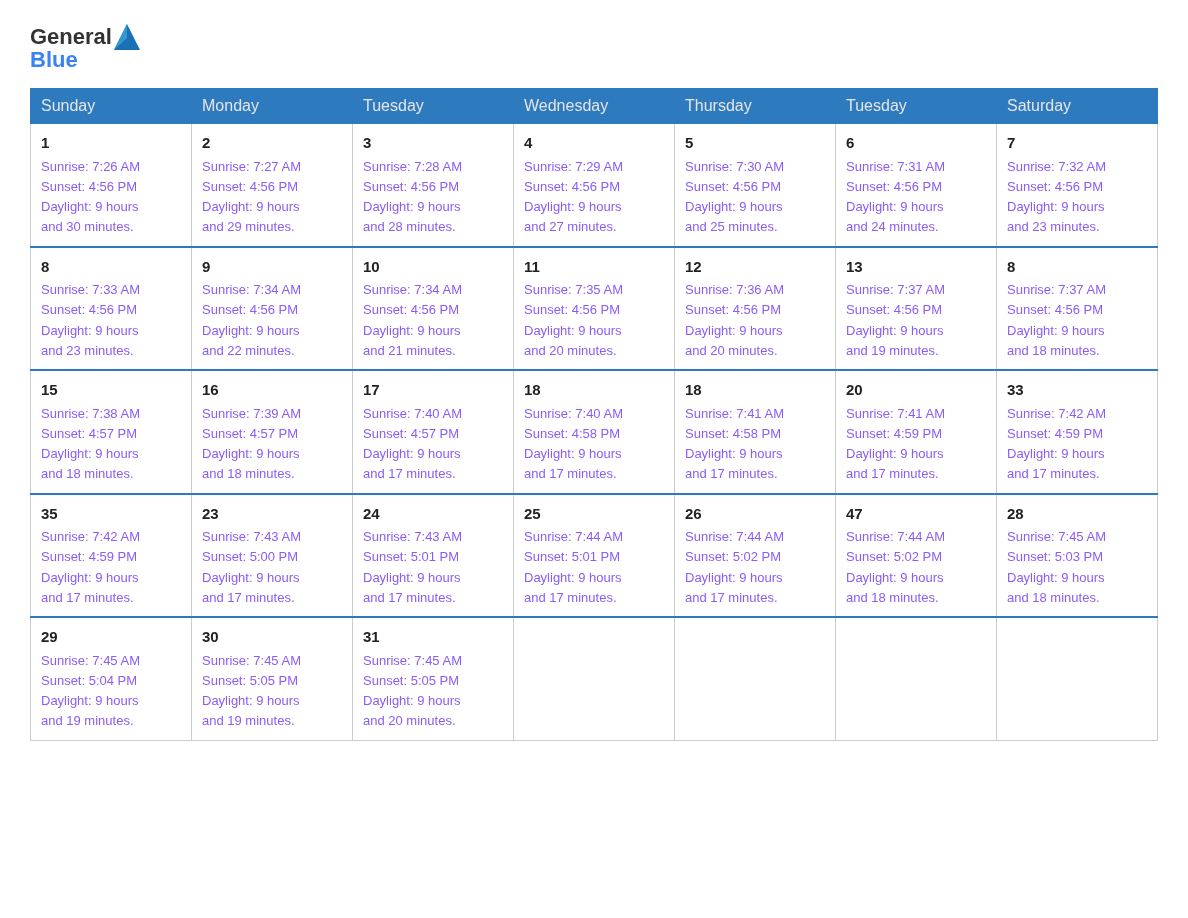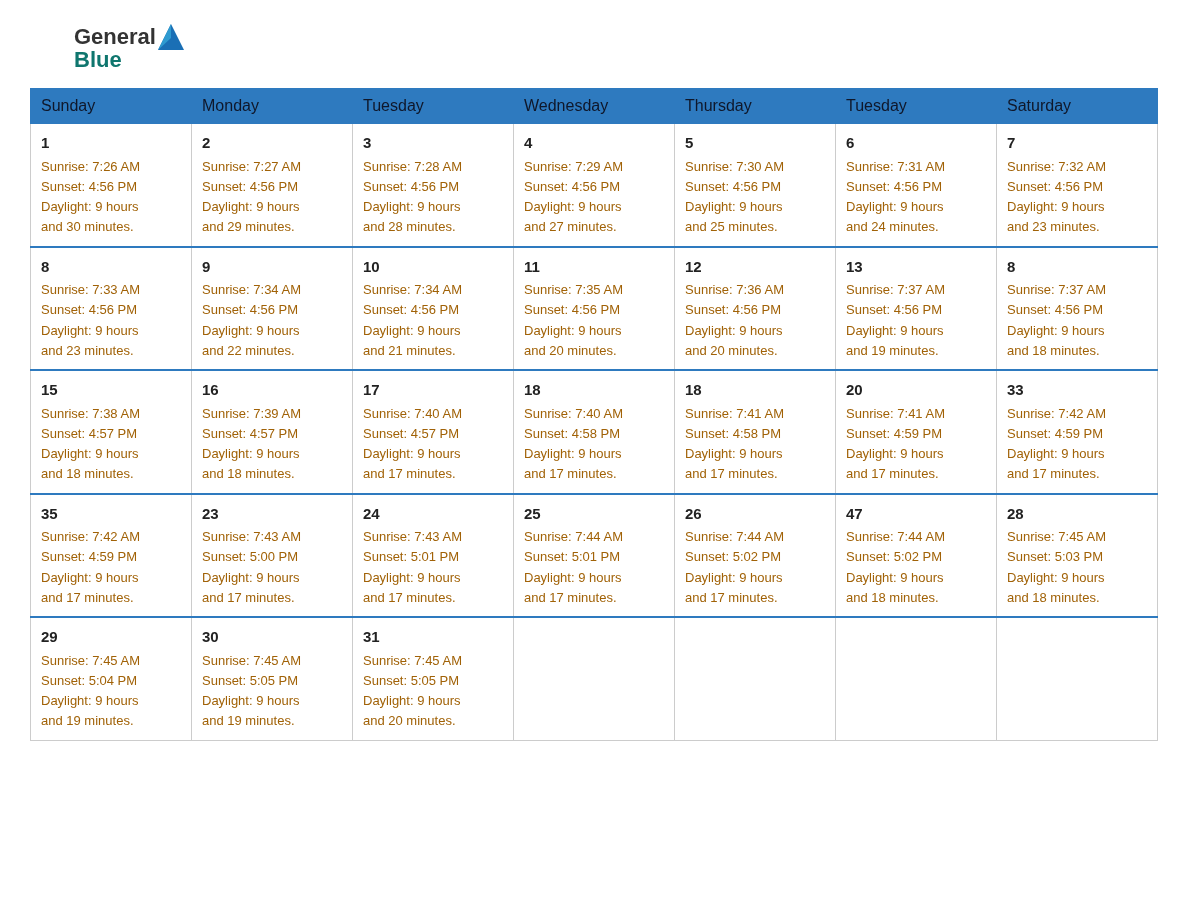--- a/index.html
+++ b/index.html
@@ -20,7 +20,6 @@
     .logo {
       display: flex;
       gap: 2px;
-      margin-left: 44px;
     }
     .header-right {
       text-align: right;

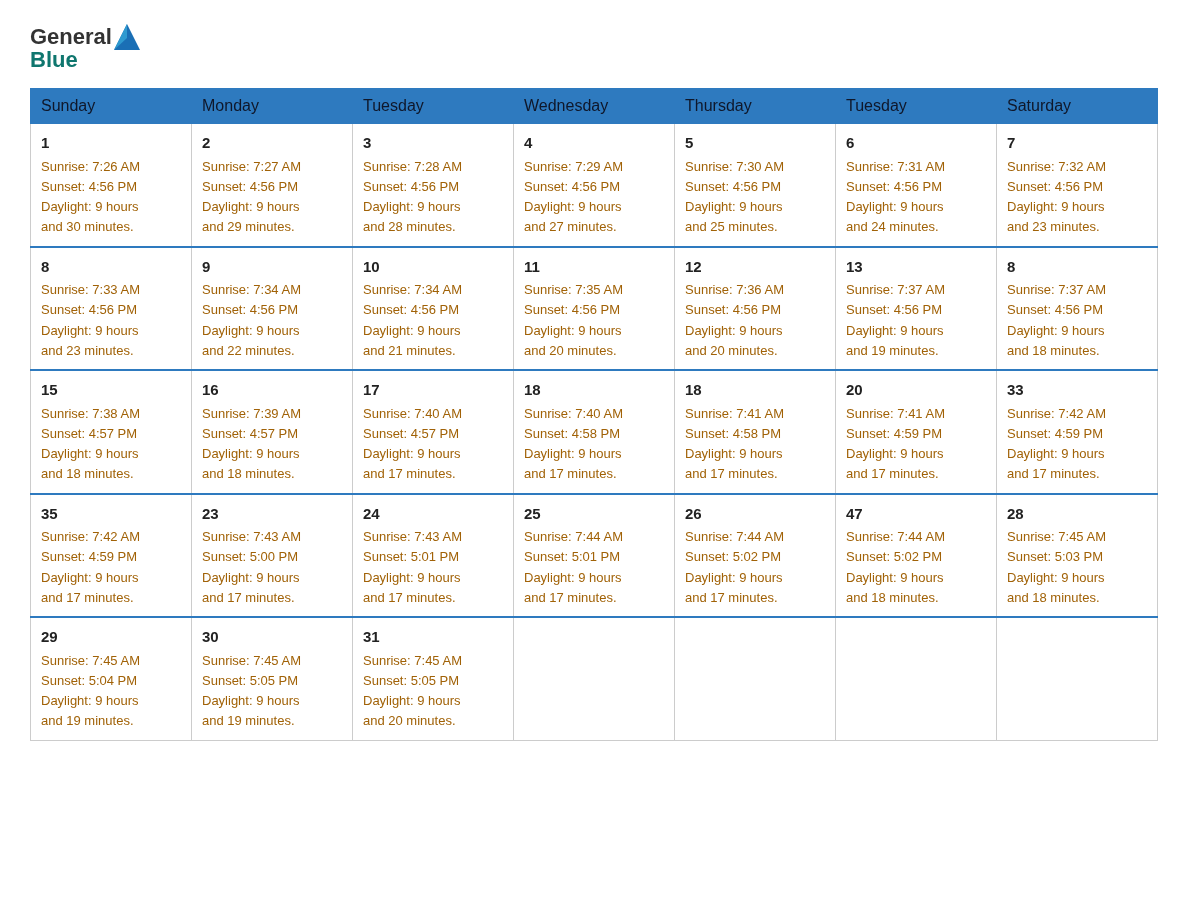--- a/index.html
+++ b/index.html
@@ -93,7 +93,7 @@
           <polygon points="13,0 0,26 13,14" fill="#2e9ad0"></polygon>
         </svg>
       </div>
-      <span style="font-size:22px;font-weight:bold;color:#0f766e;margin-top:-2px;">Blue</span>
+      <span style="font-size:22px;font-weight:bold;color:#3b82f6;margin-top:-2px;">Blue</span>
     </div>
   </div>
   <div class="header-right">

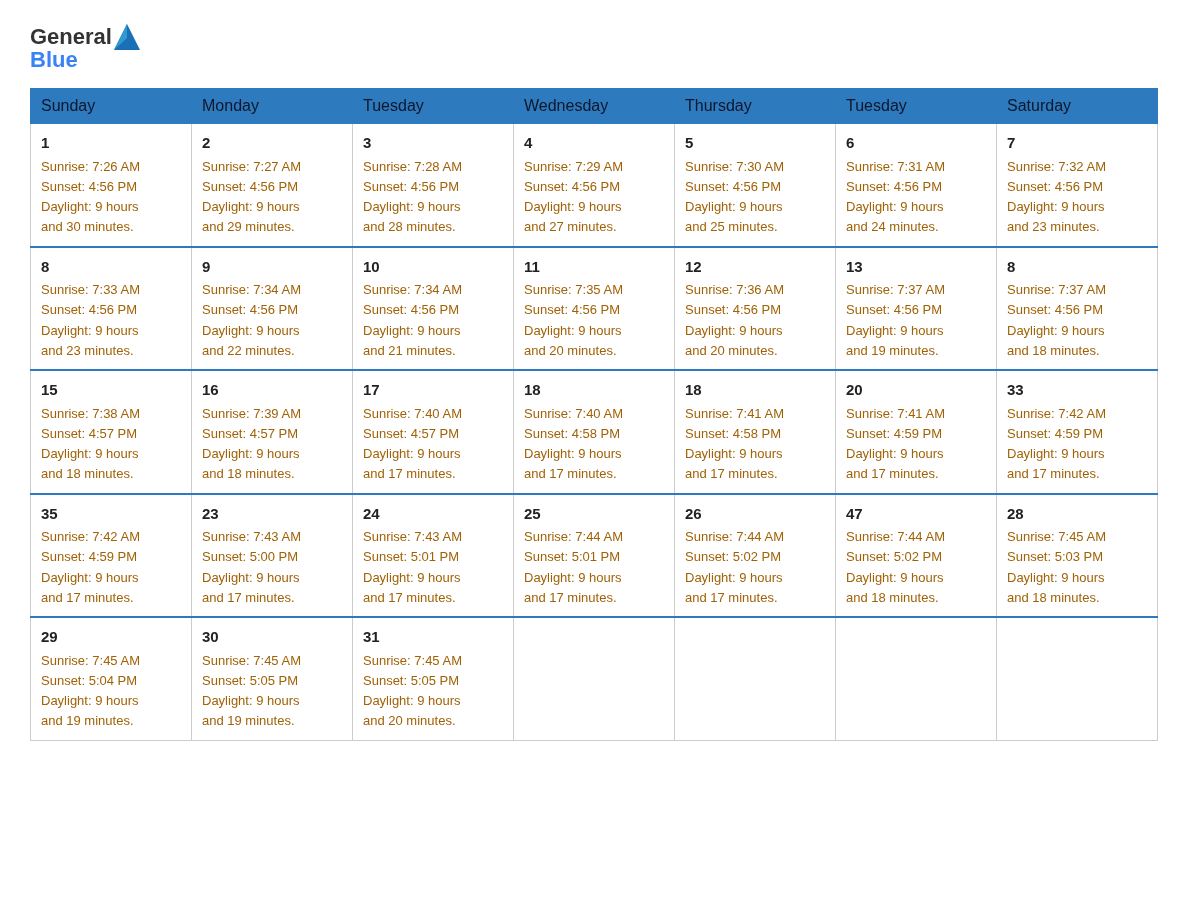--- a/index.html
+++ b/index.html
@@ -44,7 +44,7 @@
       background-color: #2e7abf;
     }
     thead th {
-      color: #0f172a;
+      color: #e5e5e5;
       font-size: 16px;
       font-weight: normal;
       padding: 8px 10px;

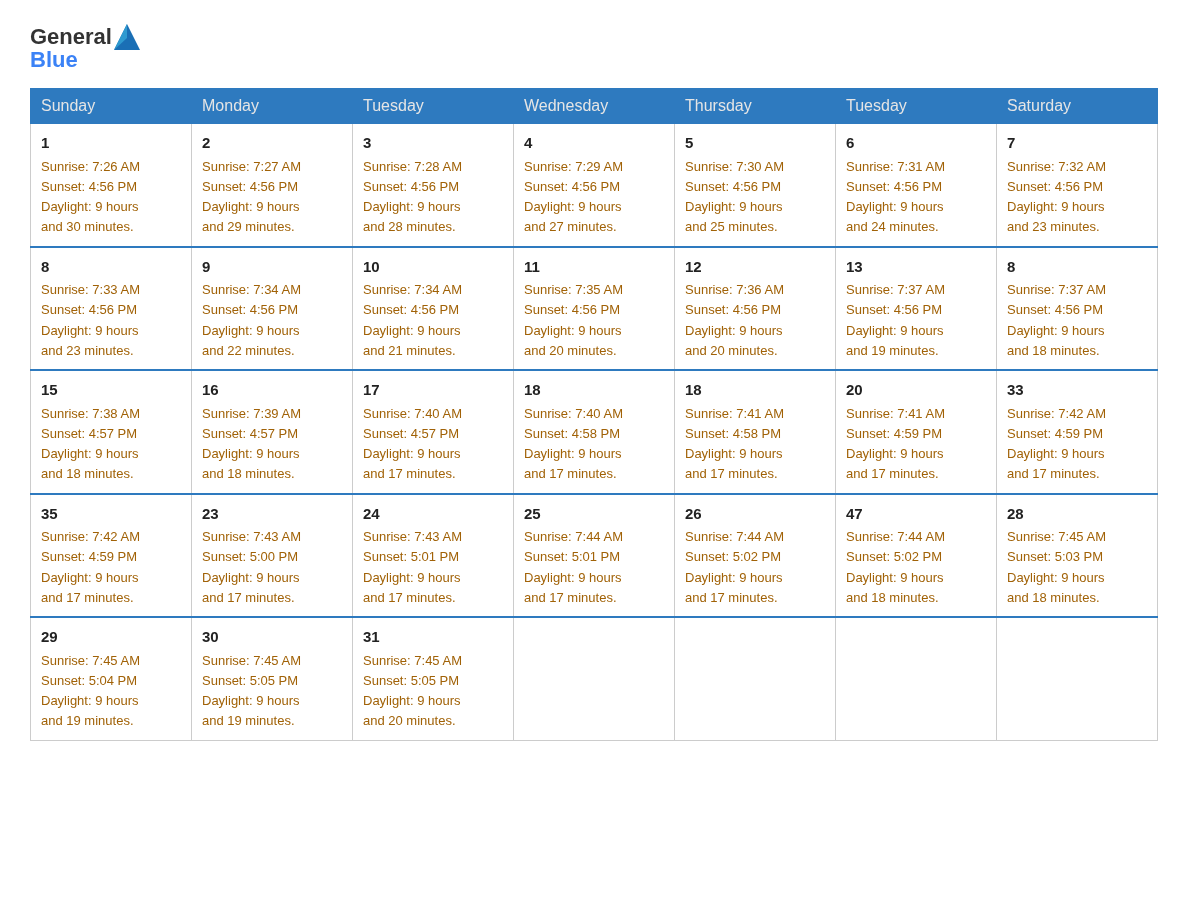--- a/index.html
+++ b/index.html
@@ -70,7 +70,7 @@
     }
     .day-info {
       font-size: 13px;
-      color: #a16207;
+      color: #8b5cf6;
       line-height: 1.55;
     }
     tbody tr:not(:last-child) td {

